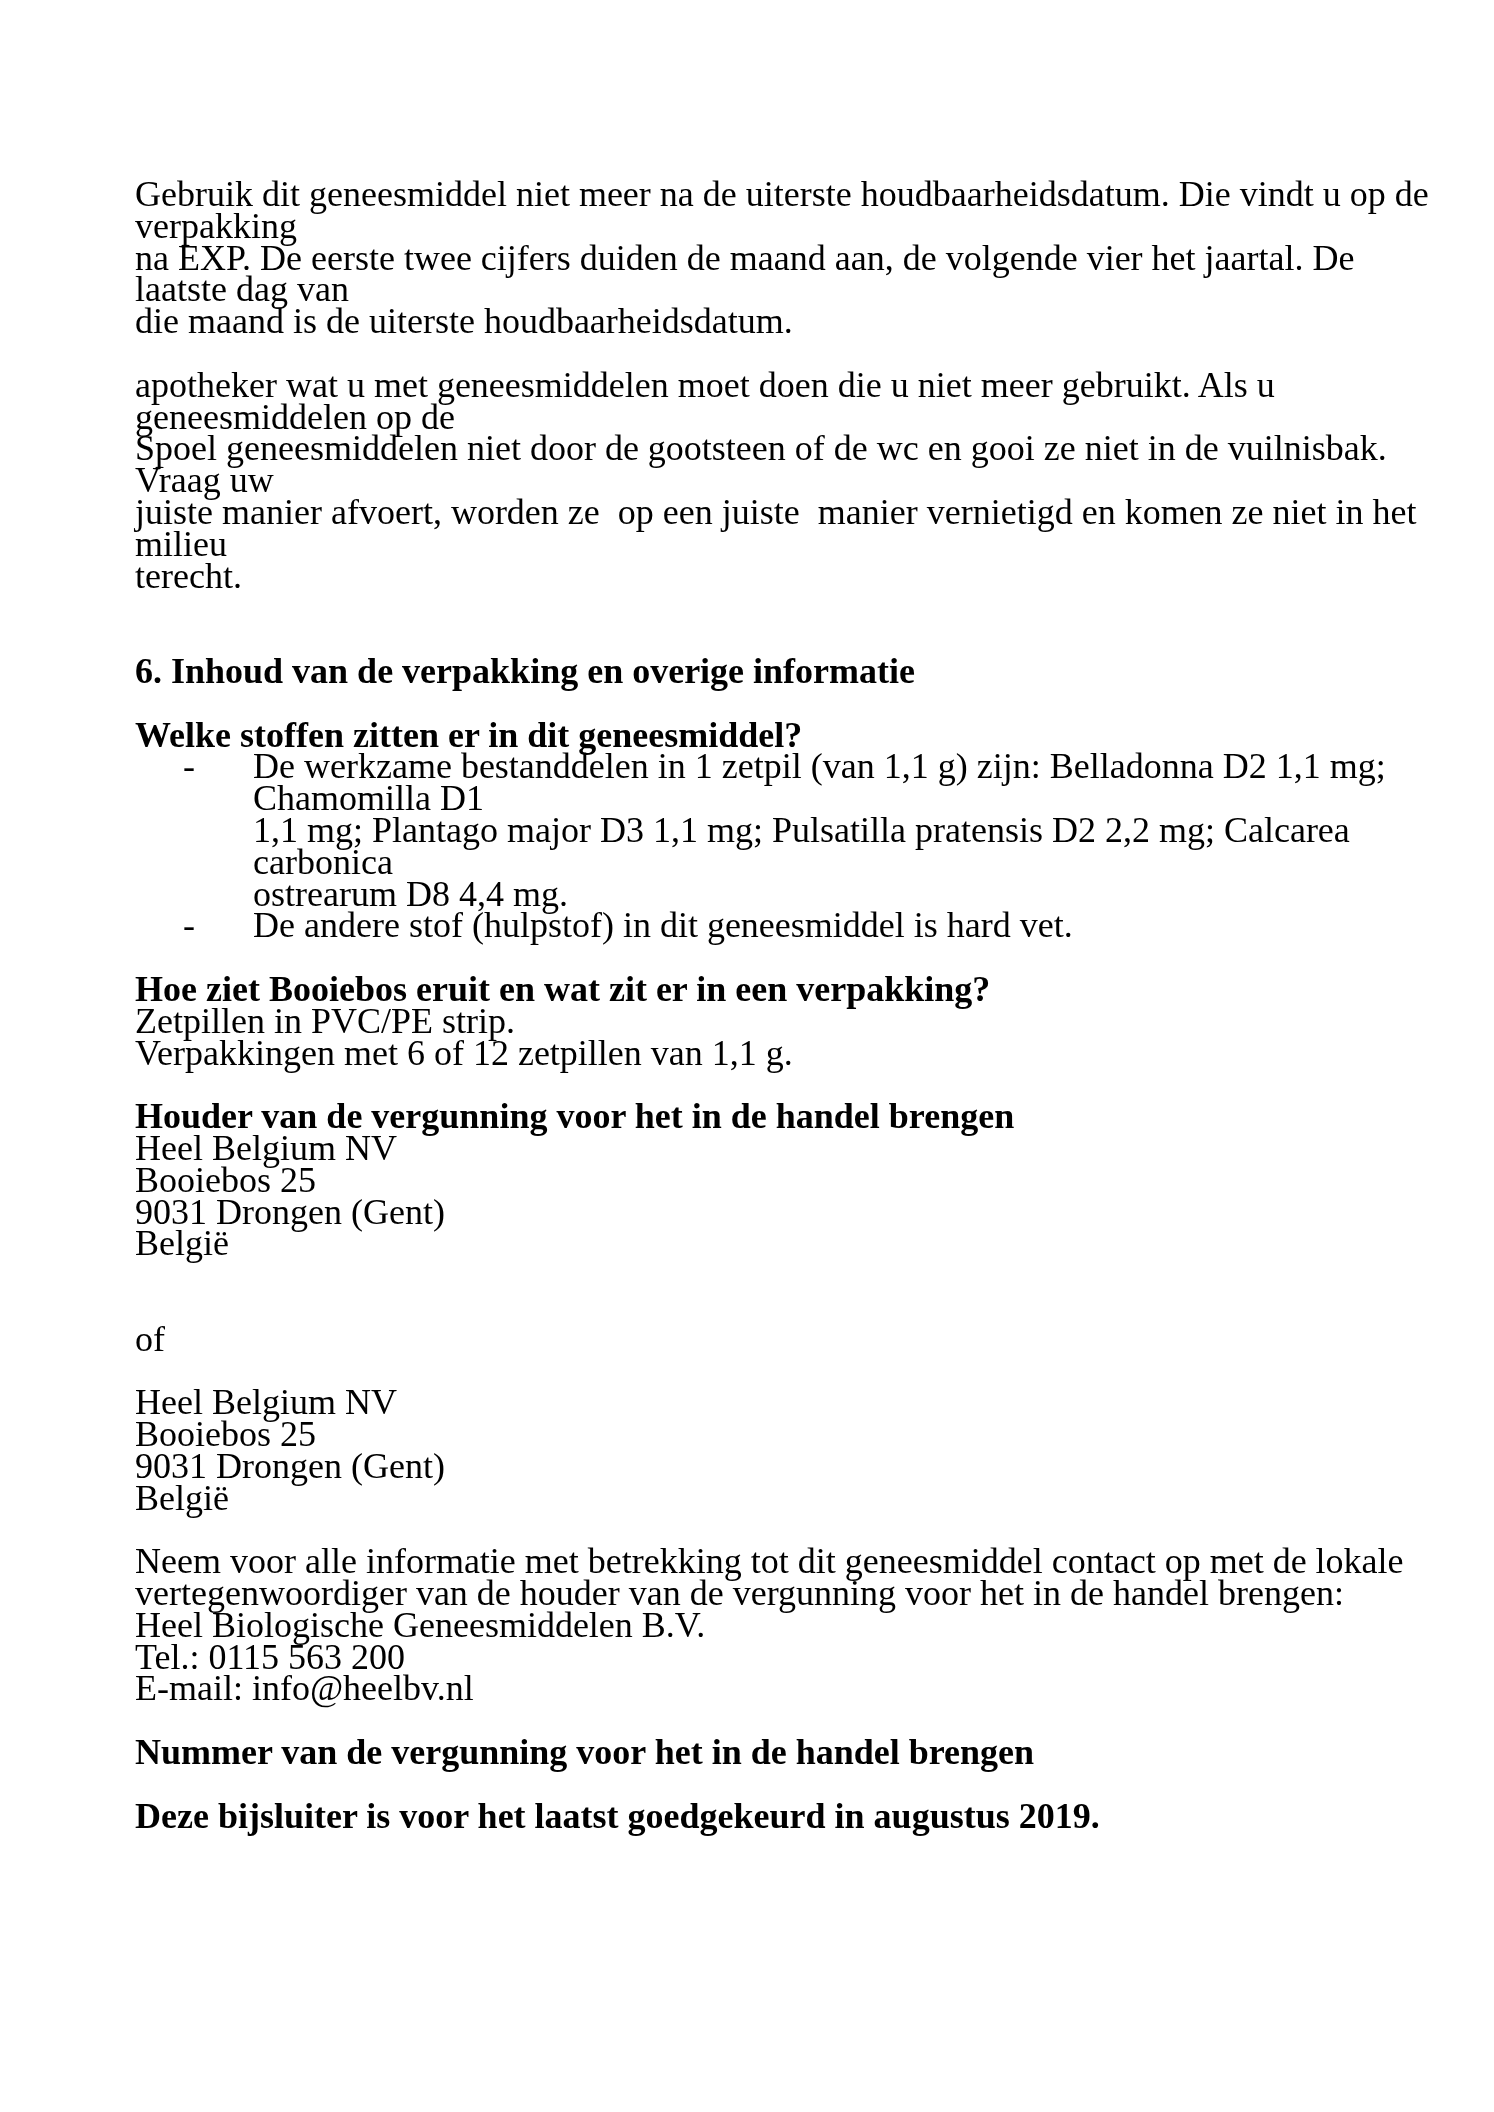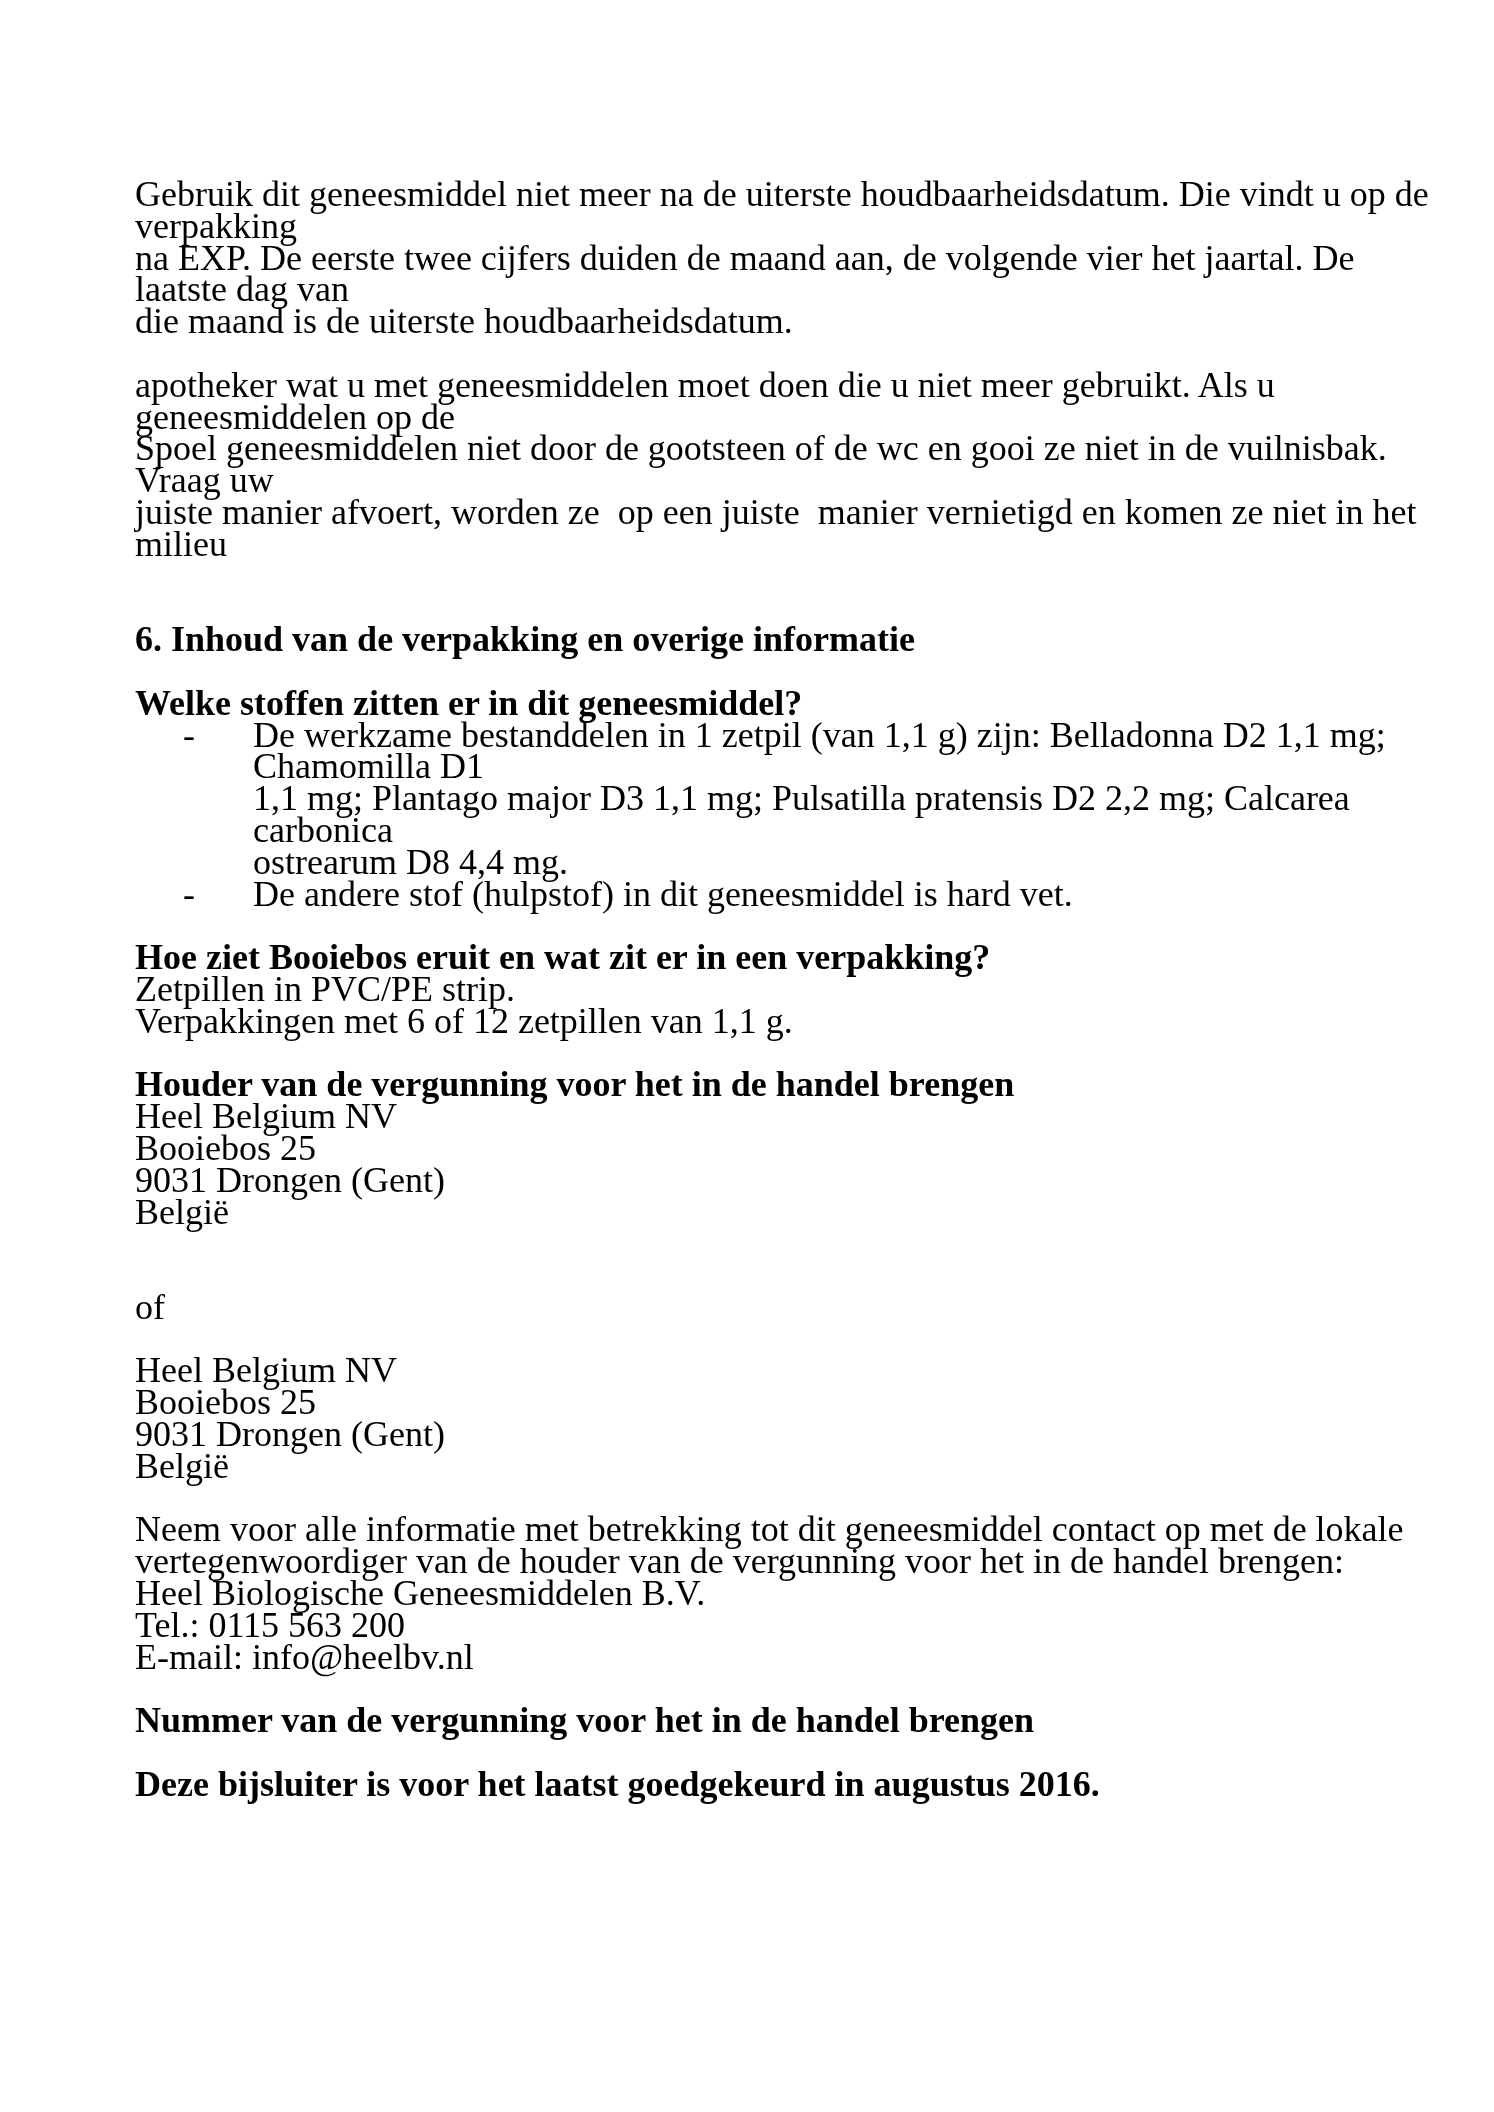--- a/index.html
+++ b/index.html
@@ -66,6 +66,7 @@
       <div class="line">apotheker wat u met geneesmiddelen moet doen die u niet meer gebruikt. Als u geneesmiddelen op de</div>
       <div class="line">Spoel geneesmiddelen niet door de gootsteen of de wc en gooi ze niet in de vuilnisbak. Vraag uw</div>
       <div class="line">juiste manier afvoert, worden ze  op een juiste  manier vernietigd en komen ze niet in het milieu</div>
+      <div class="line">terecht.</div>
     </div>
 
     <div class="gap2"></div>

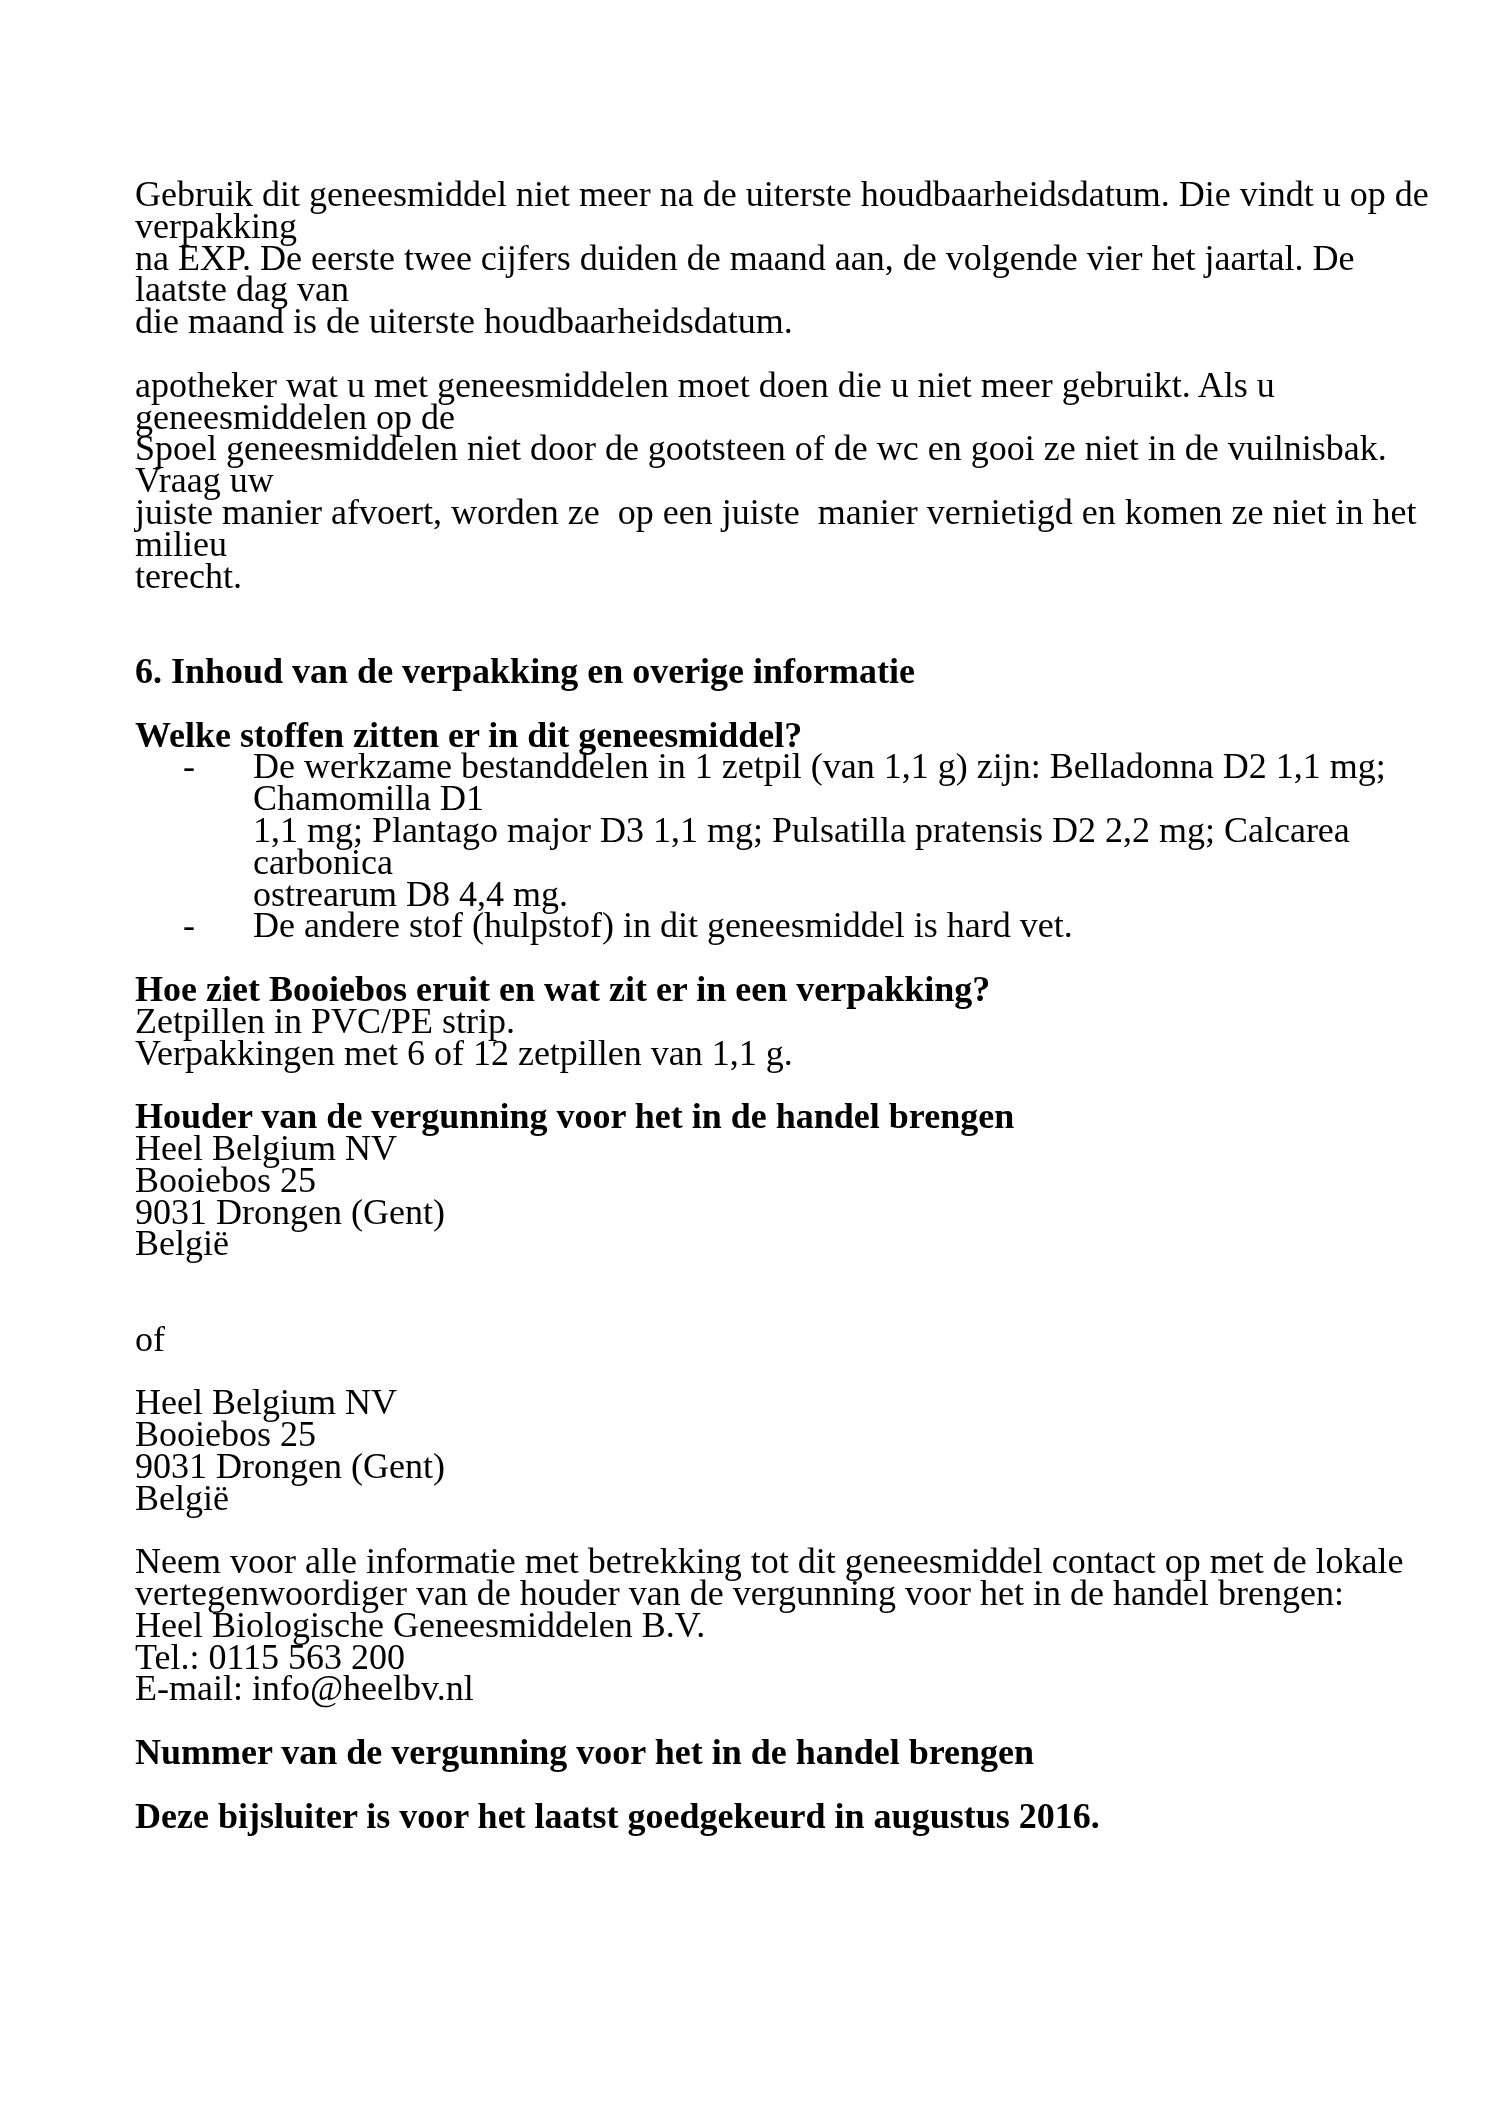--- a/index.html
+++ b/index.html
@@ -141,7 +141,7 @@
 
     <div class="gap"></div>
 
-    <div class="line b">Deze bijsluiter is voor het laatst goedgekeurd in augustus 2016.</div>
+    <div class="line b">Deze bijsluiter is voor het laatst goedgekeurd in augustus 2019.</div>
 
   </div>
 </div>

